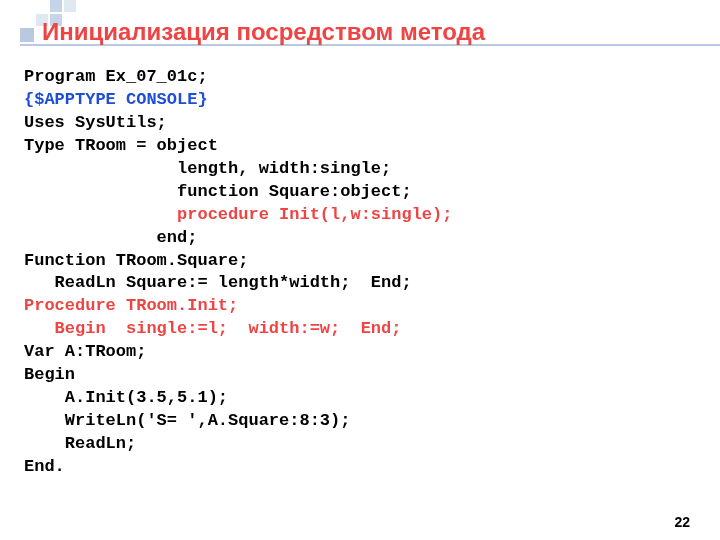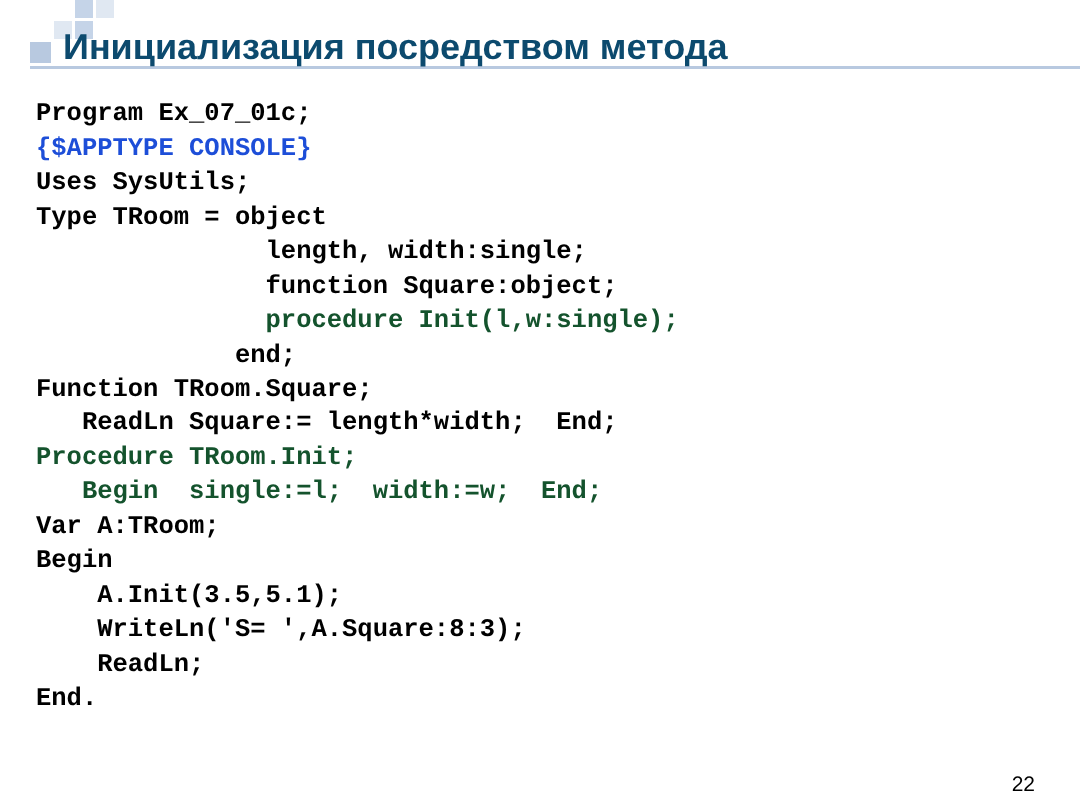--- a/index.html
+++ b/index.html
@@ -40,7 +40,7 @@
     left: 42px;
     font-size: 24px;
     font-weight: bold;
-    color: #0c4a6e;
+    color: #ef4444;
   }
   .code {
     position: absolute;

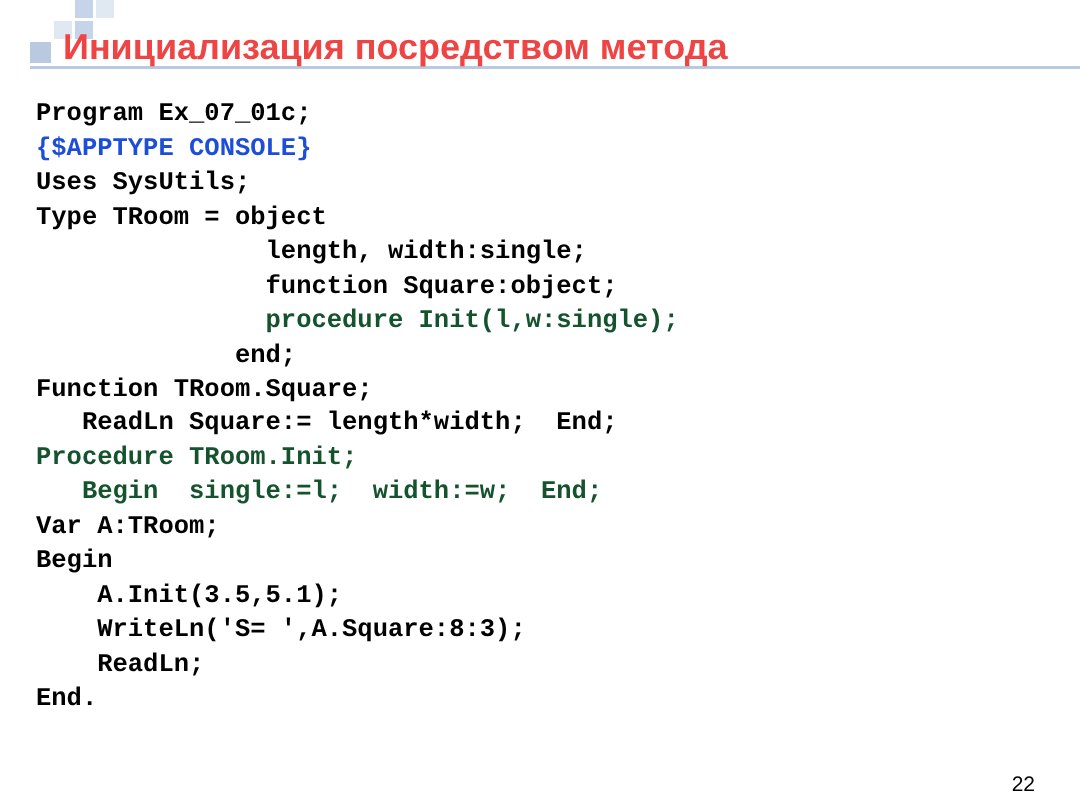--- a/index.html
+++ b/index.html
@@ -54,7 +54,7 @@
     color: #000;
   }
   .green { color: #1d4ed8; }
-  .blue  { color: #14532d; }
+  .blue  { color: #ef4444; }
   .pagenum {
     position: absolute;
     right: 30px;

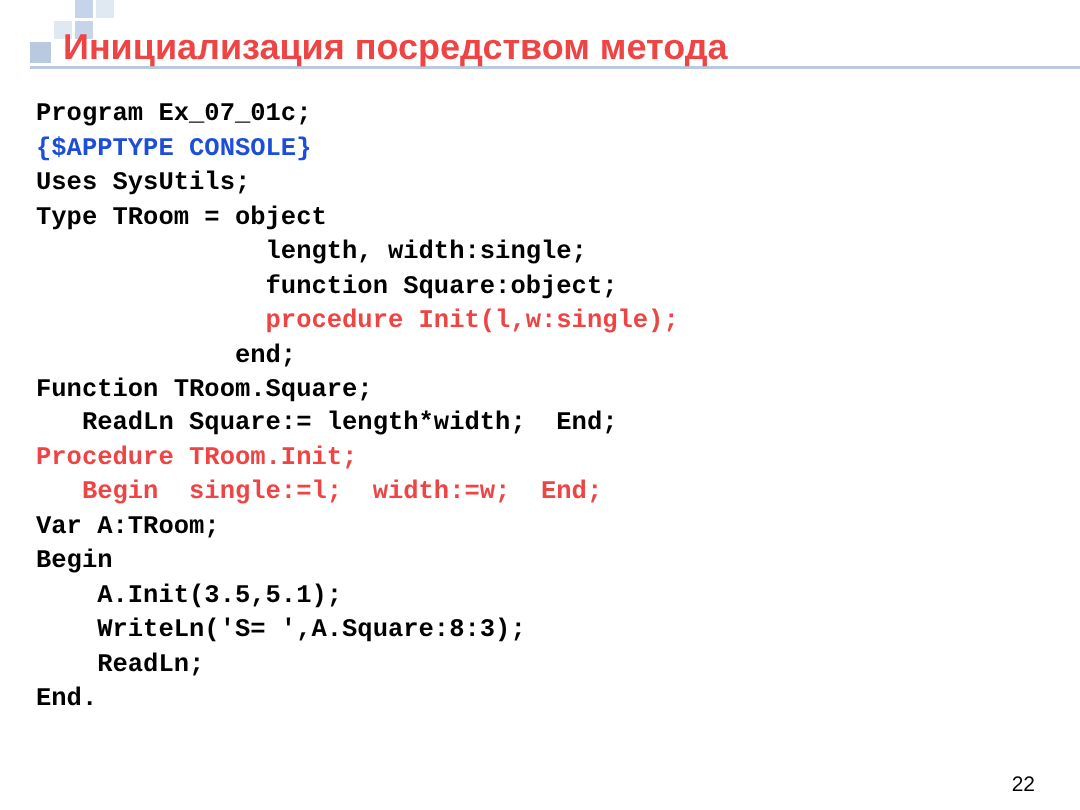--- a/index.html
+++ b/index.html
@@ -60,7 +60,7 @@
     right: 30px;
     bottom: 10px;
     font-size: 14px;
-    font-weight: normal;
+    font-weight: bold;
     color: #000;
     margin-top: 36px;
   }

